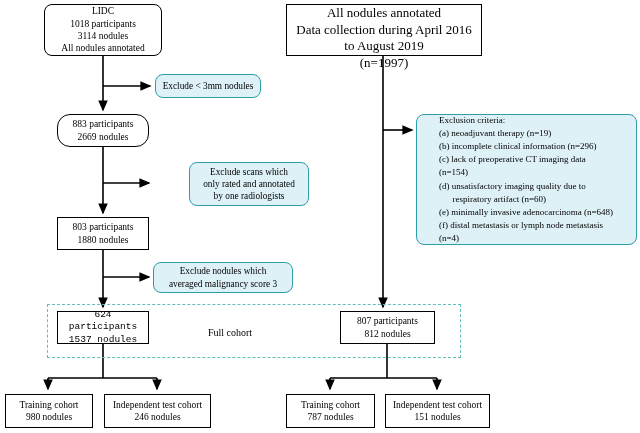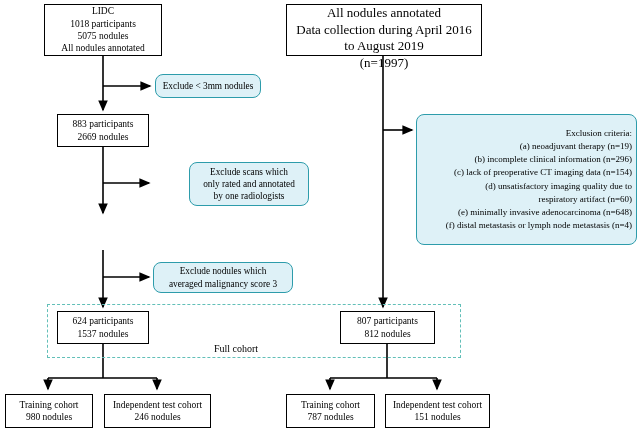--- a/index.html
+++ b/index.html
@@ -61,7 +61,7 @@
   <div class="dashed-rect" style="left:47px; top:304px; width:414px; height:54px;"></div>
   <div class="float-label" style="left:196px; top:327px; width:80px;margin-top:16px;">Full cohort</div>
 
-  <div class="box" style="left:44px; top:4px; width:118px; height:52px;">
+  <div class="box" style="left:44px; top:4px; width:118px; height:52px;border-radius:8px;">
       <div>LIDC</div>
       <div>1018 participants</div>
       <div>5075 nodules</div>

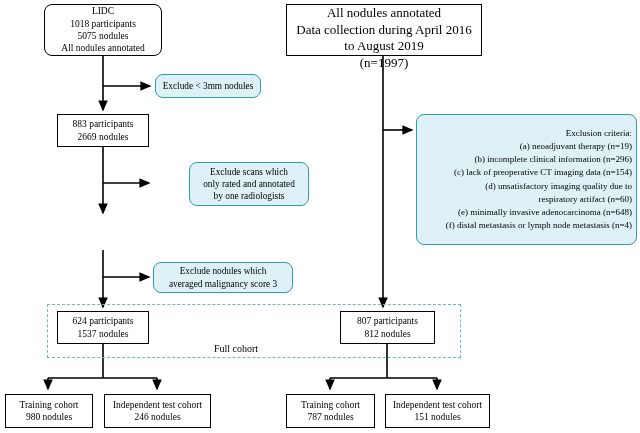--- a/index.html
+++ b/index.html
@@ -64,7 +64,7 @@
   <div class="box" style="left:44px; top:4px; width:118px; height:52px;border-radius:8px;">
       <div>LIDC</div>
       <div>1018 participants</div>
-      <div>5075 nodules</div>
+      <div>3114 nodules</div>
       <div>All nodules annotated</div>
     </div>
 

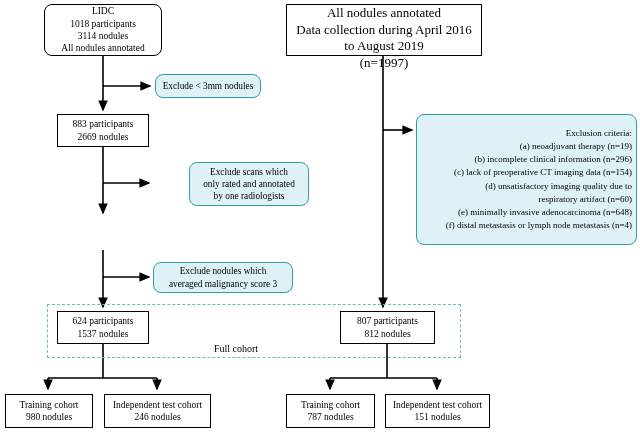--- a/index.html
+++ b/index.html
@@ -72,7 +72,7 @@
       <div>Exclude &lt; 3mm nodules</div>
     </div>
 
-  <div class="box" style="left:57px; top:114px; width:92px; height:33px;">
+  <div class="box" style="left:57px; top:114px; width:92px; height:33px;border-radius:13px;">
       <div>883 participants</div>
       <div>2669 nodules</div>
     </div>

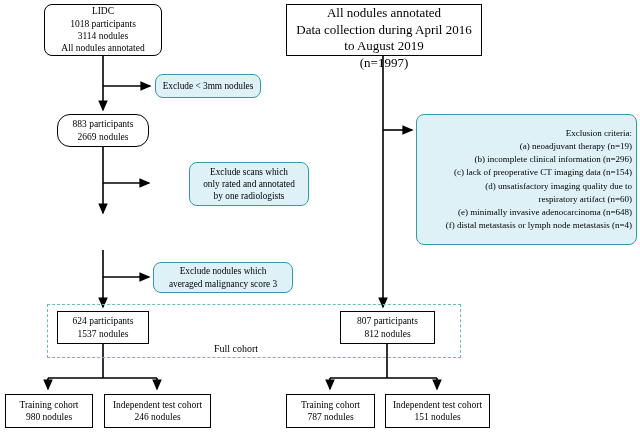--- a/index.html
+++ b/index.html
@@ -19,8 +19,8 @@
     align-items:center; text-align:center; font-size:9.3px; line-height:1.3; padding:2px 4px;
   }
   .note.note-left {
-    align-items:flex-end; text-align:left; white-space:pre-wrap;
-    font-size:9px; line-height:1.45; padding:4px 4px;
+    align-items:flex-start; text-align:left; white-space:pre-wrap;
+    font-size:9px; line-height:1.45; padding:4px 22px;
   }
   .dashed-rect { position:absolute; z-index:1; border:1.5px dashed #62bfb8; }
   .float-label { position:absolute; z-index:2; font-size:10px; text-align:center; }

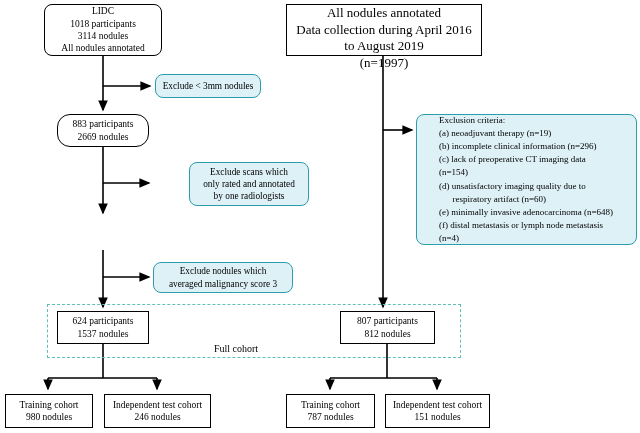--- a/index.html
+++ b/index.html
@@ -83,6 +83,10 @@
       <div>by one radiologists</div>
     </div>
 
+  <div class="box" style="left:57px; top:217px; width:92px; height:33px;">
+      <div>803 participants</div>
+      <div>1880 nodules</div>
+    </div>
 
   <div class="note" style="left:153px; top:262px; width:140px; height:31px;">
       <div>Exclude nodules which</div>

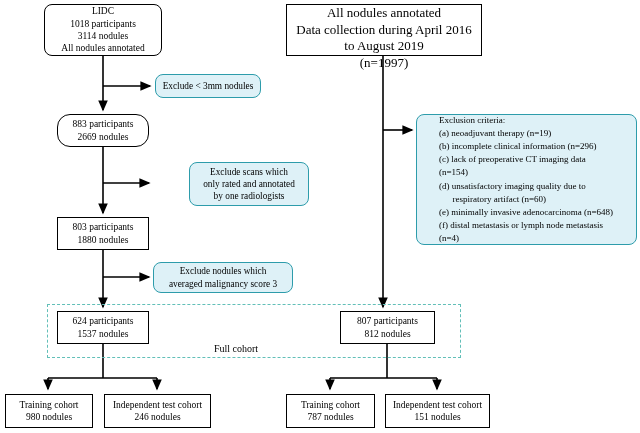--- a/index.html
+++ b/index.html
@@ -93,7 +93,7 @@
       <div>averaged malignancy score 3</div>
     </div>
 
-  <div class="box" style="left:57px; top:311px; width:92px; height:33px;">
+  <div class="box" style="left:57px; top:311px; width:92px; height:33px;font-family:Liberation Mono, monospace;">
       <div>624 participants</div>
       <div>1537 nodules</div>
     </div>

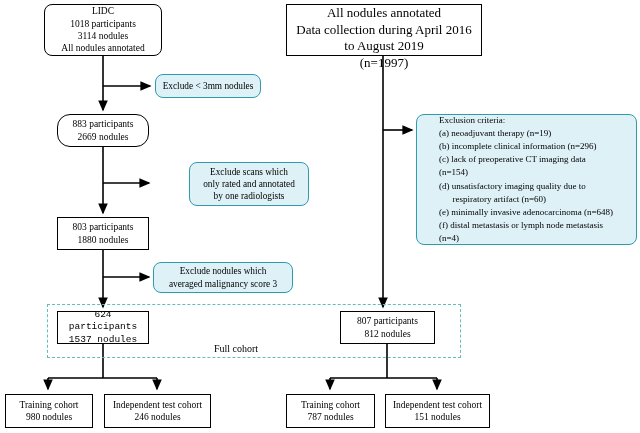--- a/index.html
+++ b/index.html
@@ -59,7 +59,7 @@
   </svg>
 
   <div class="dashed-rect" style="left:47px; top:304px; width:414px; height:54px;"></div>
-  <div class="float-label" style="left:196px; top:327px; width:80px;margin-top:16px;">Full cohort</div>
+  <div class="float-label" style="left:190px; top:327px; width:80px;">Full cohort</div>
 
   <div class="box" style="left:44px; top:4px; width:118px; height:52px;border-radius:8px;">
       <div>LIDC</div>

